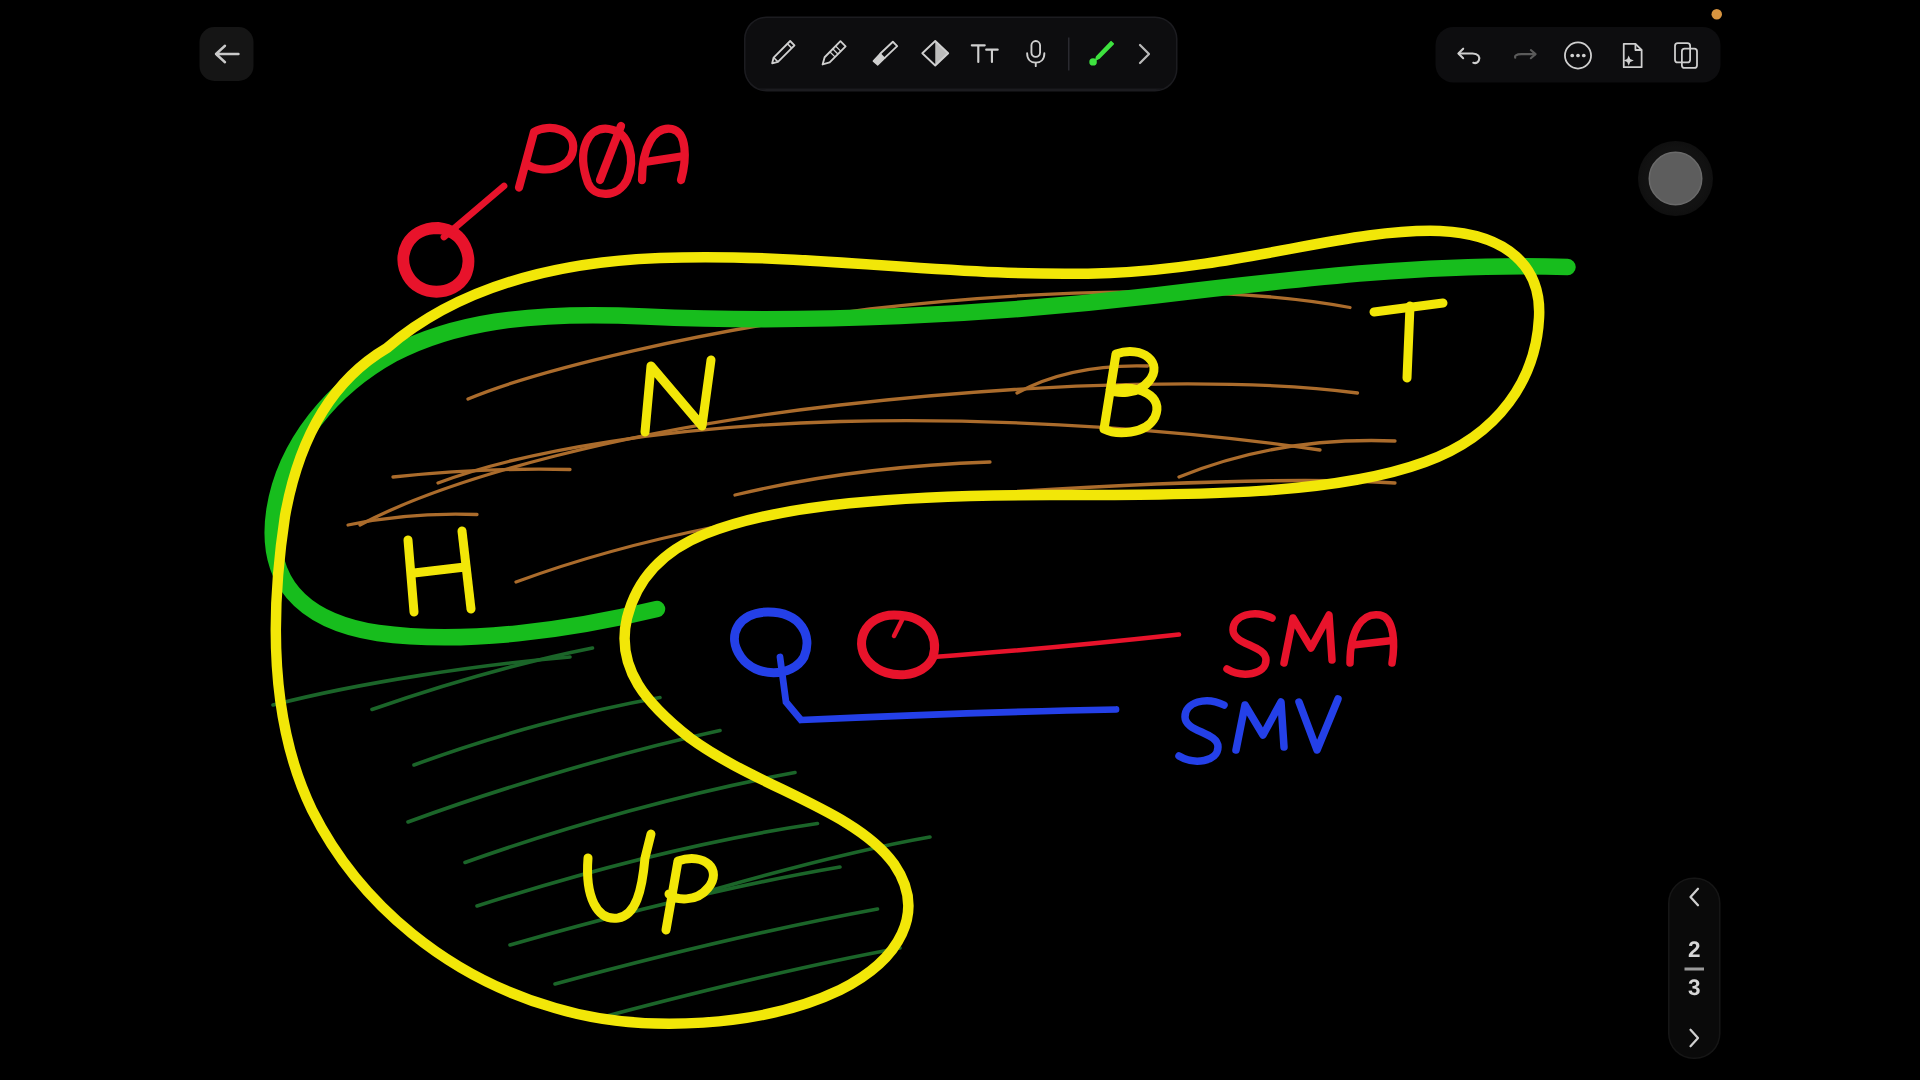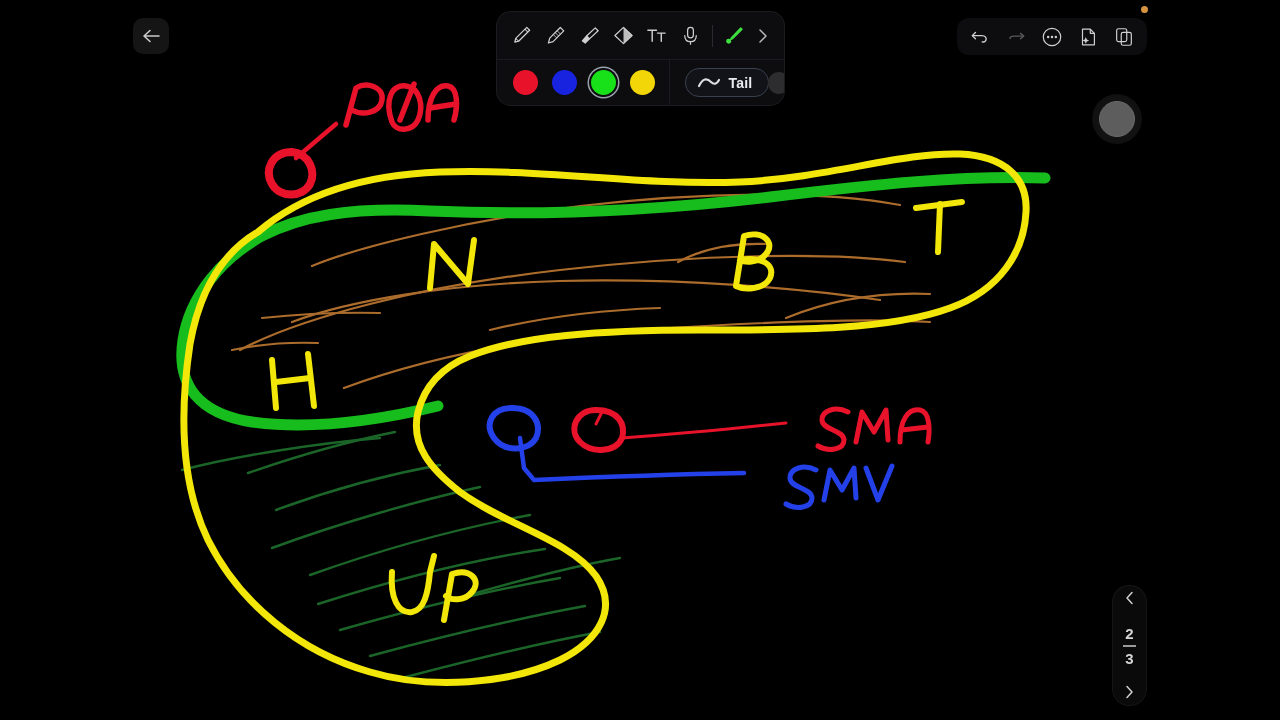--- a/index.html
+++ b/index.html
@@ -429,23 +429,6 @@
       </div>
     </div>
 
-    <div class="toolbar-row-colors">
-      <div class="swatches">
-        <div class="swatch" style="background:#e8132b"></div>
-        <div class="swatch" style="background:#1823e0"></div>
-        <div class="swatch selected" style="background:#18e019"></div>
-        <div class="swatch" style="background:#f2d608"></div>
-      </div>
-      <div class="tail-wrap">
-        <div class="tail-pill">
-          <svg width="22" height="12" viewBox="0 0 22 12">
-            <path d="M1 9 C 5 1, 9 1, 13 5 C 16 8, 19 7, 21 3" fill="none" stroke="#dcdce4" stroke-width="2.2" stroke-linecap="round"></path>
-          </svg>
-          <span class="tail-label">Tail</span>
-        </div>
-        <div class="hidden-swatch"></div>
-      </div>
-    </div>
   </div>
 
   <div class="actionbar">

